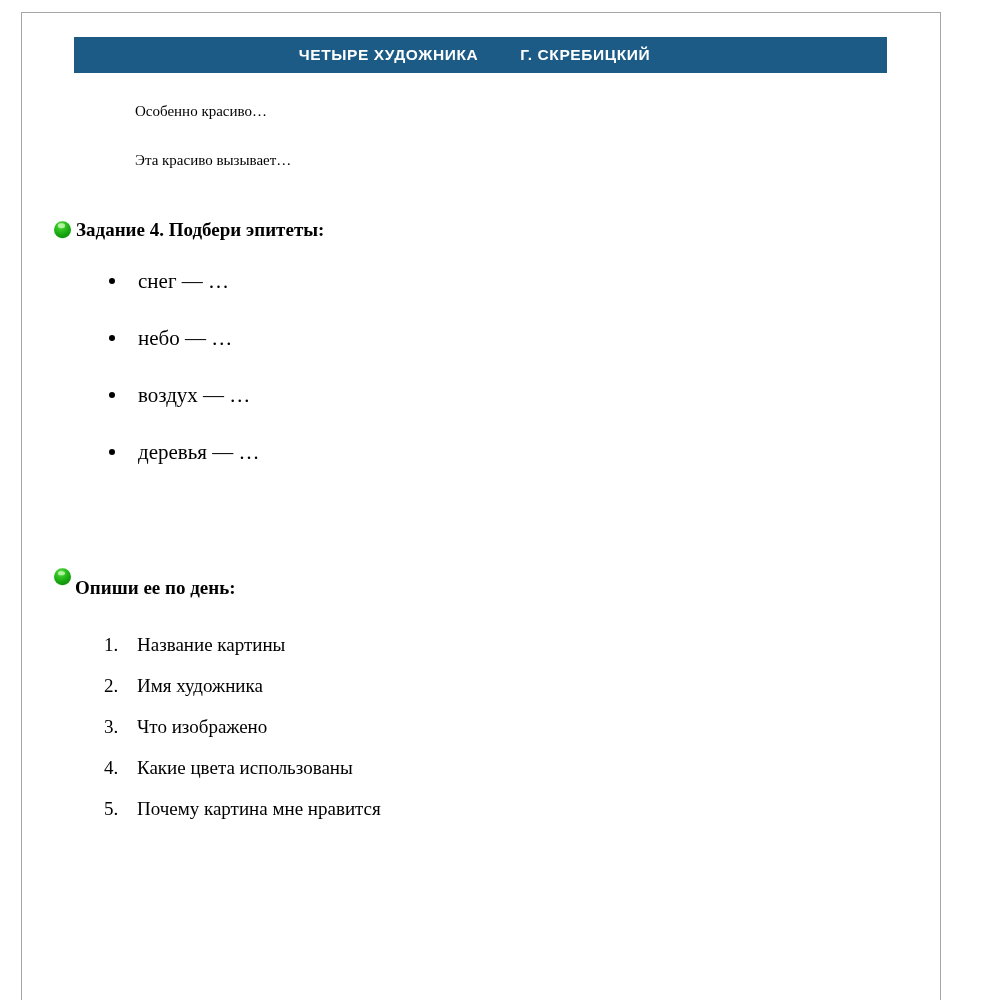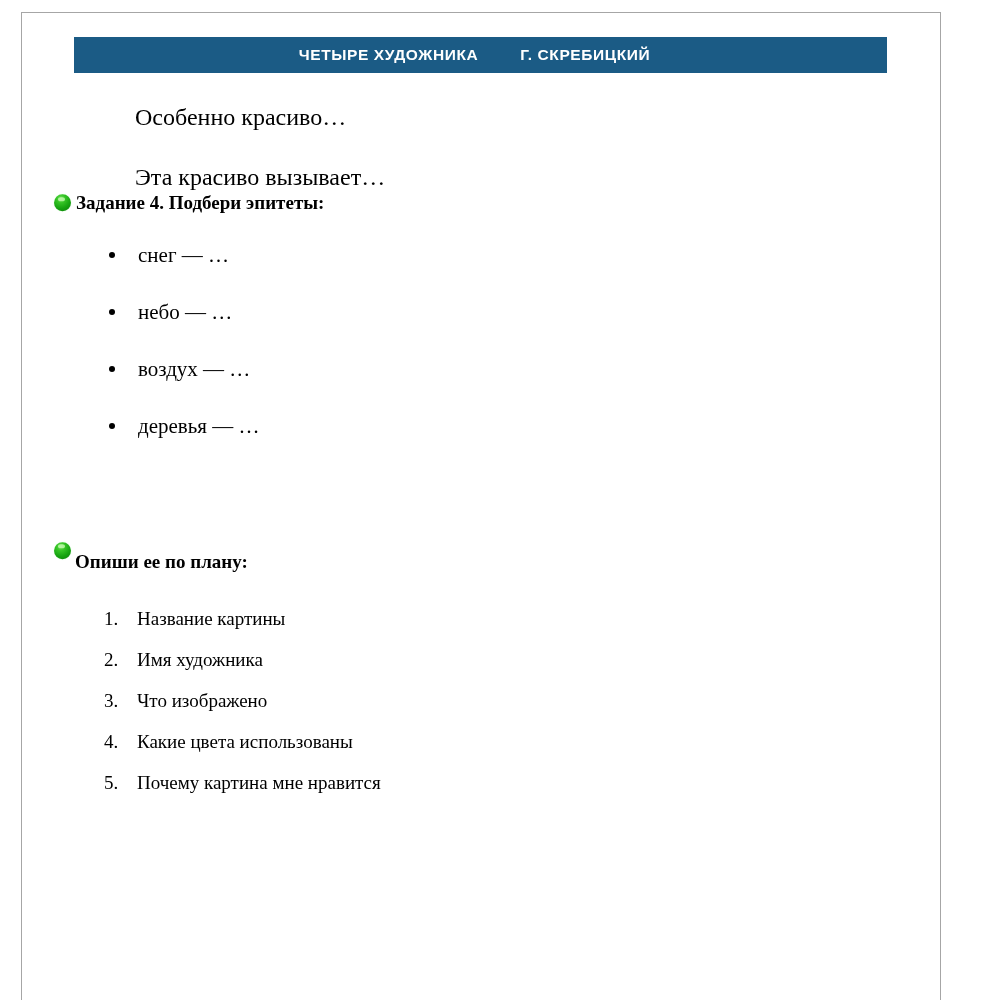--- a/index.html
+++ b/index.html
@@ -74,7 +74,7 @@
   }
 
   .para {
-    font-size: 24px;
+    font-size: 15px;
     line-height: 1.25;
     margin: 0;
     padding-left: 113px;

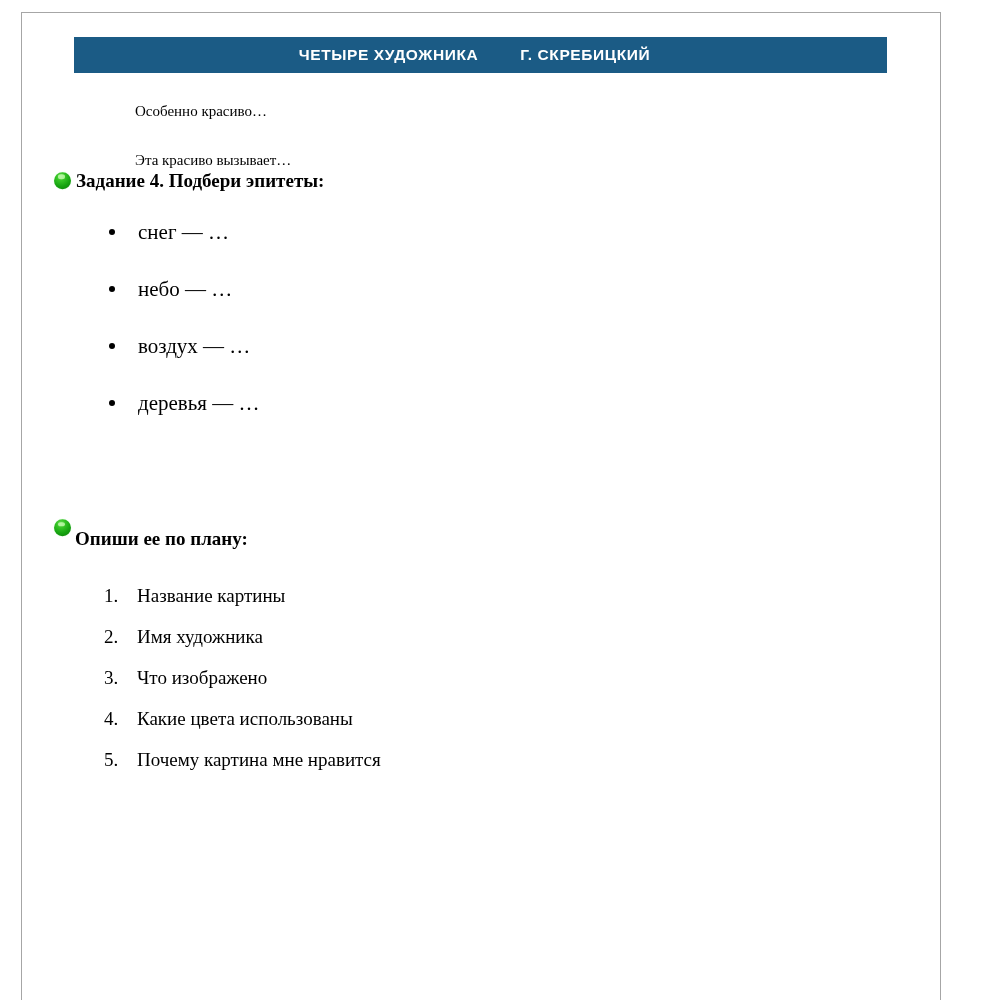--- a/index.html
+++ b/index.html
@@ -91,7 +91,7 @@
     line-height: 1.2;
     white-space: nowrap;
   }
-  .task-4 { }
+  .task-4 { margin-top: 49px; }
   .task-5 { margin-top: 83px; }
 
   .green-bullet {

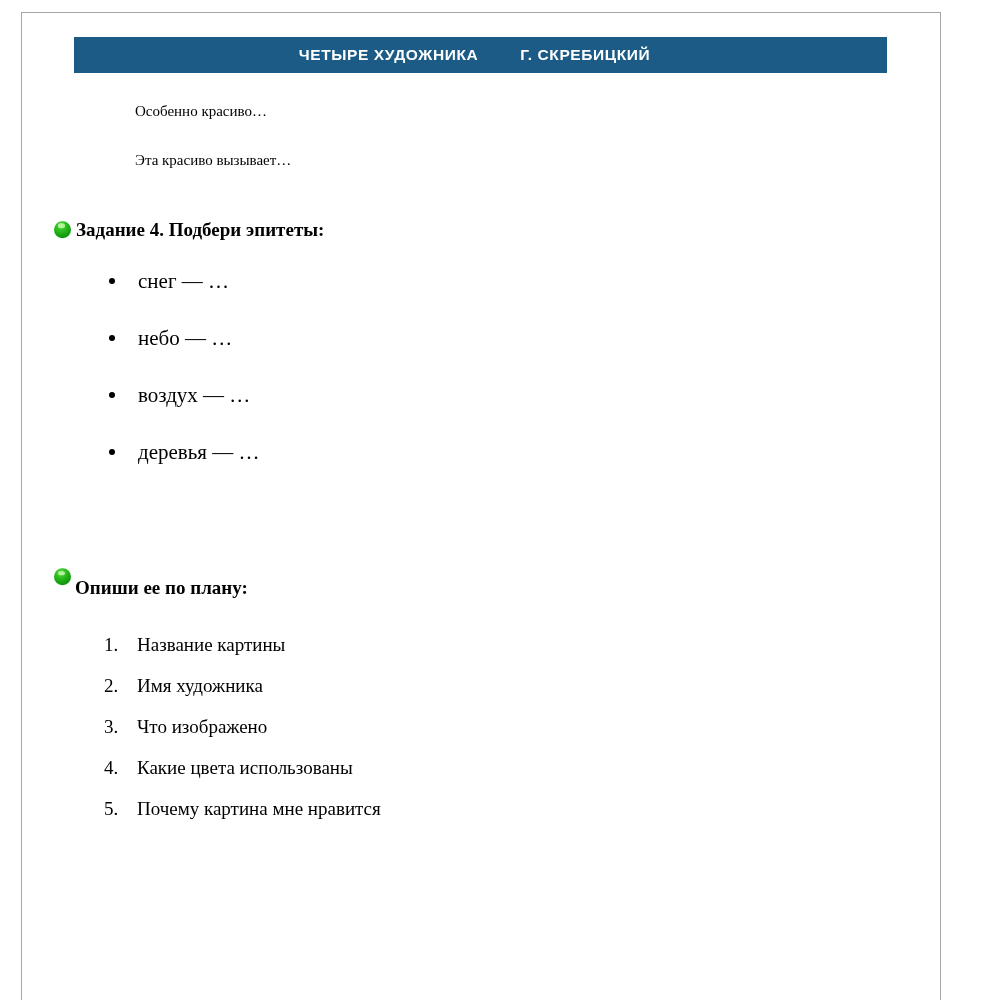--- a/index.html
+++ b/index.html
@@ -220,7 +220,7 @@
         <span class="green-bullet"></span>
       </div>
 
-      <div class="plan-heading">Опиши ее по плану:</div>
+      <div class="plan-heading">Опиши ее по день:</div>
 
       <ol class="plan-list">
         <li class="plan-item">

